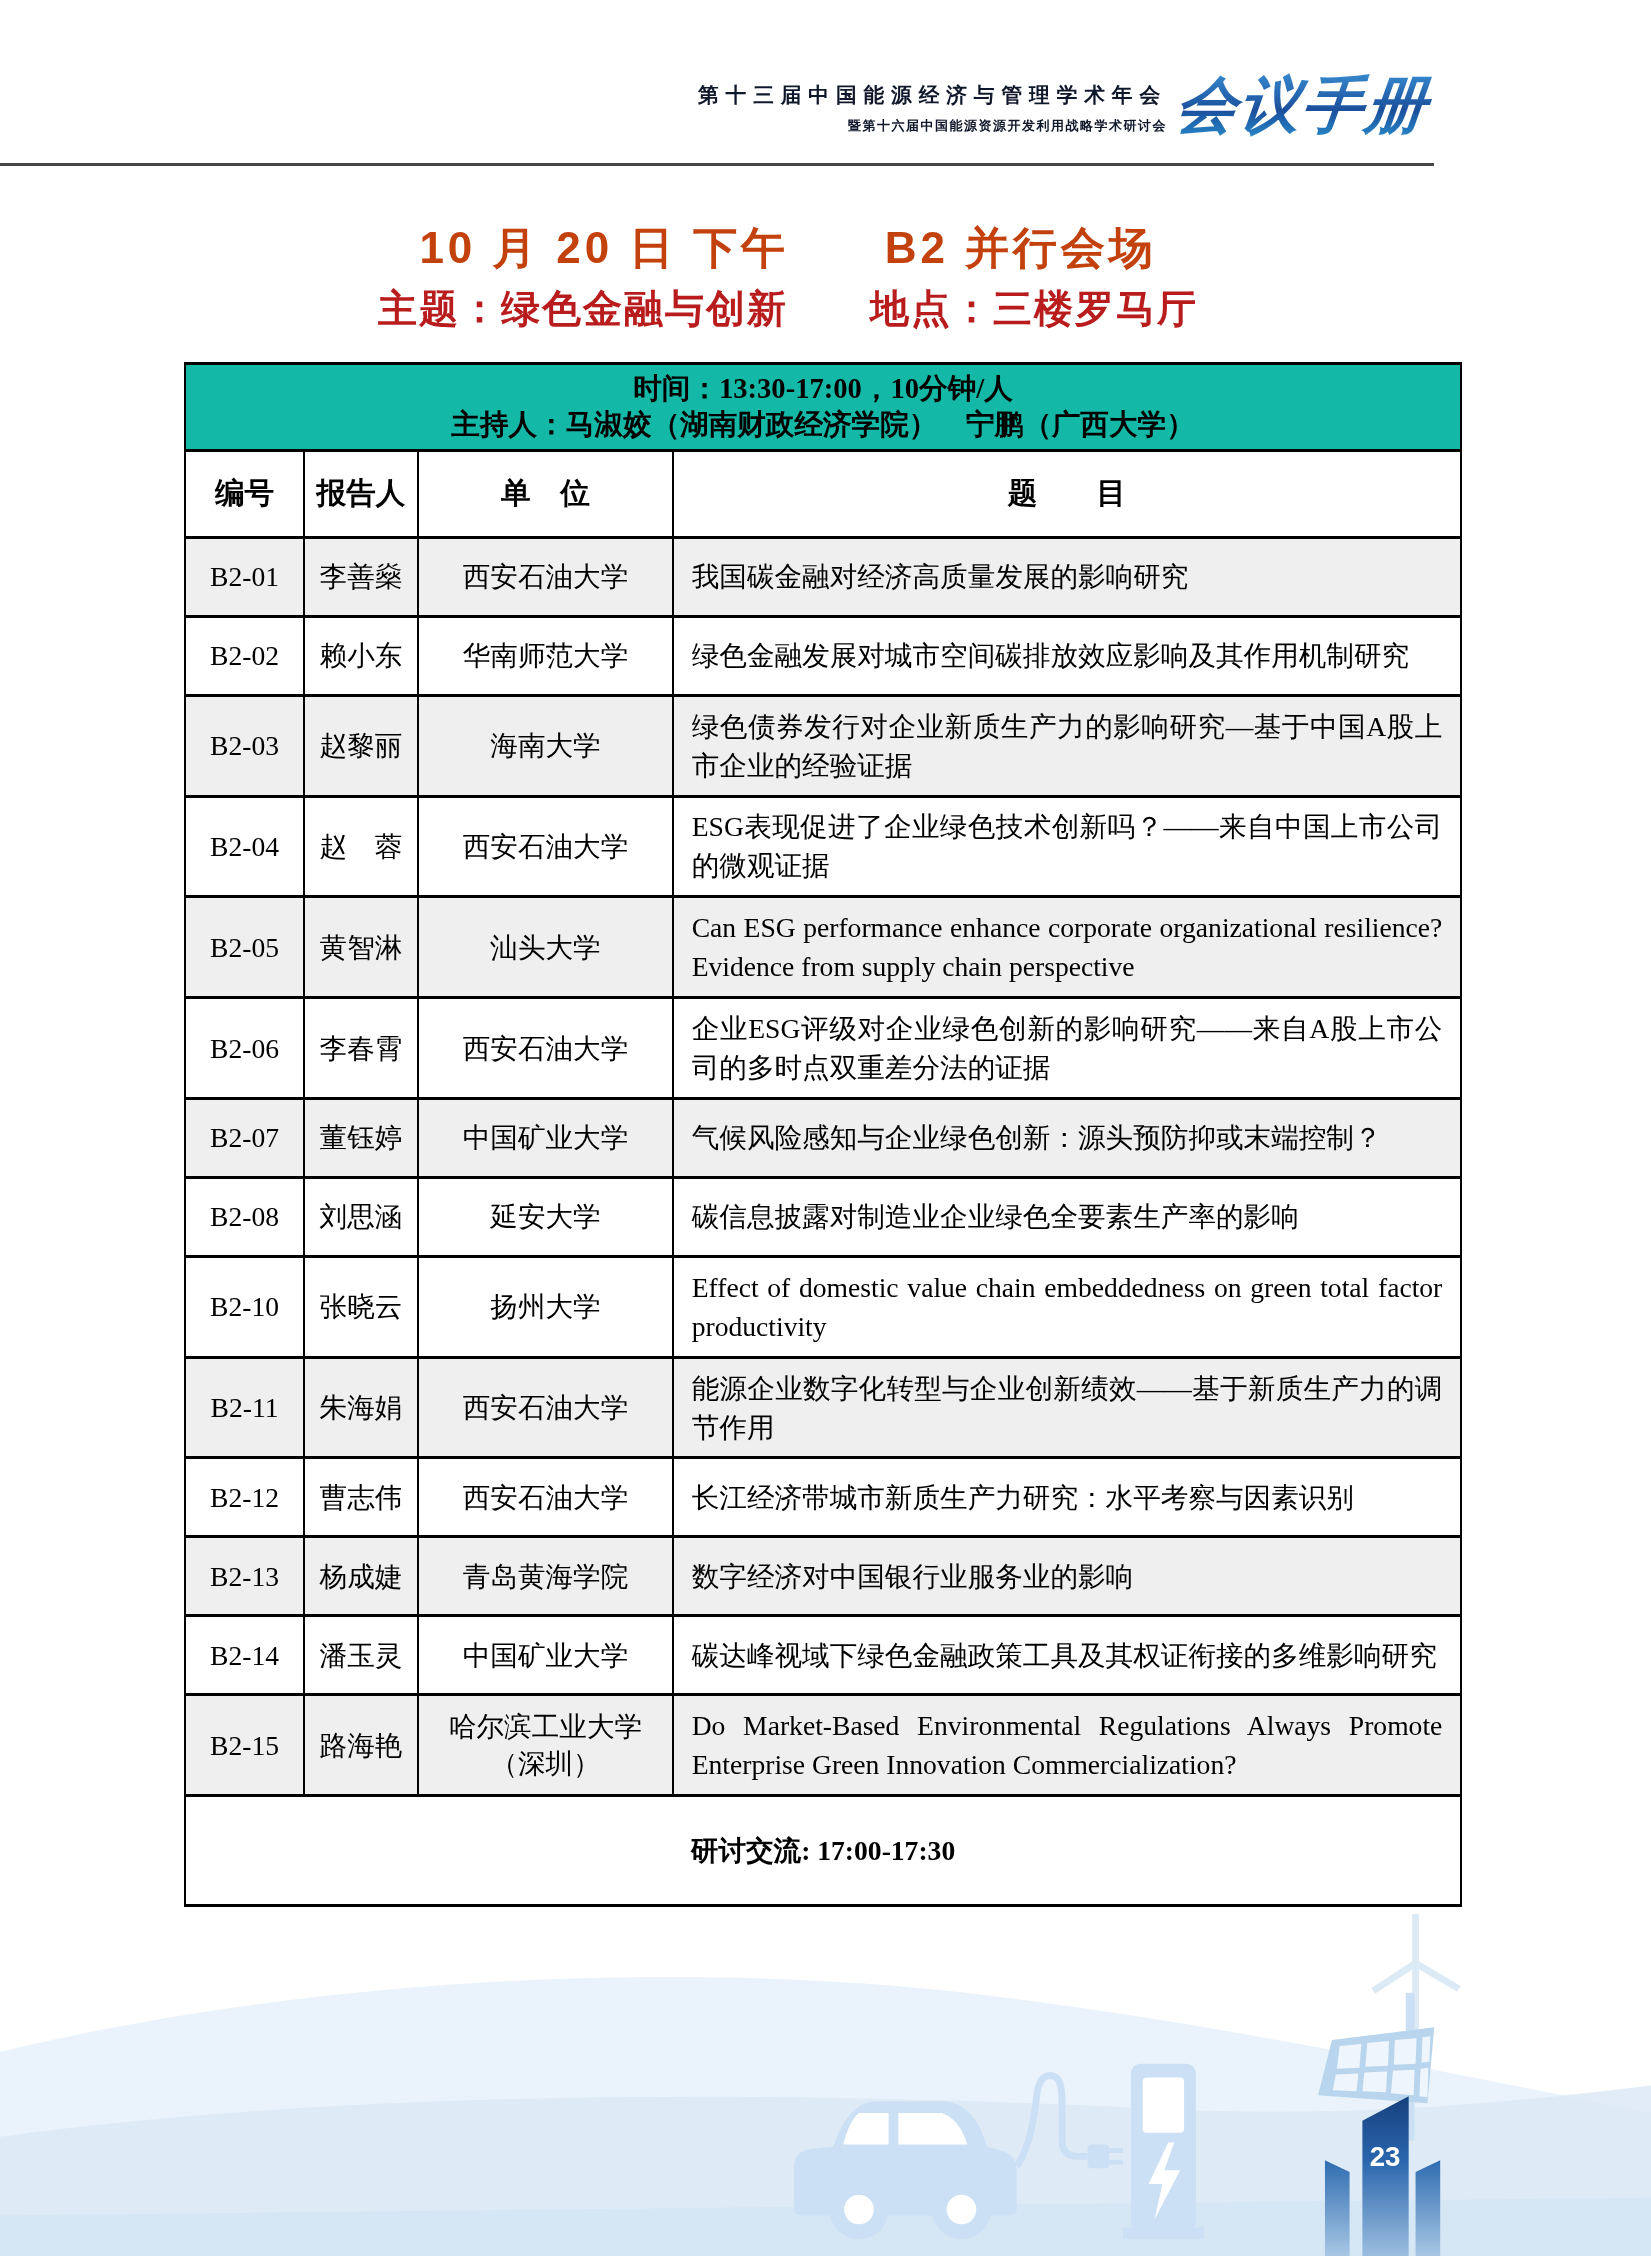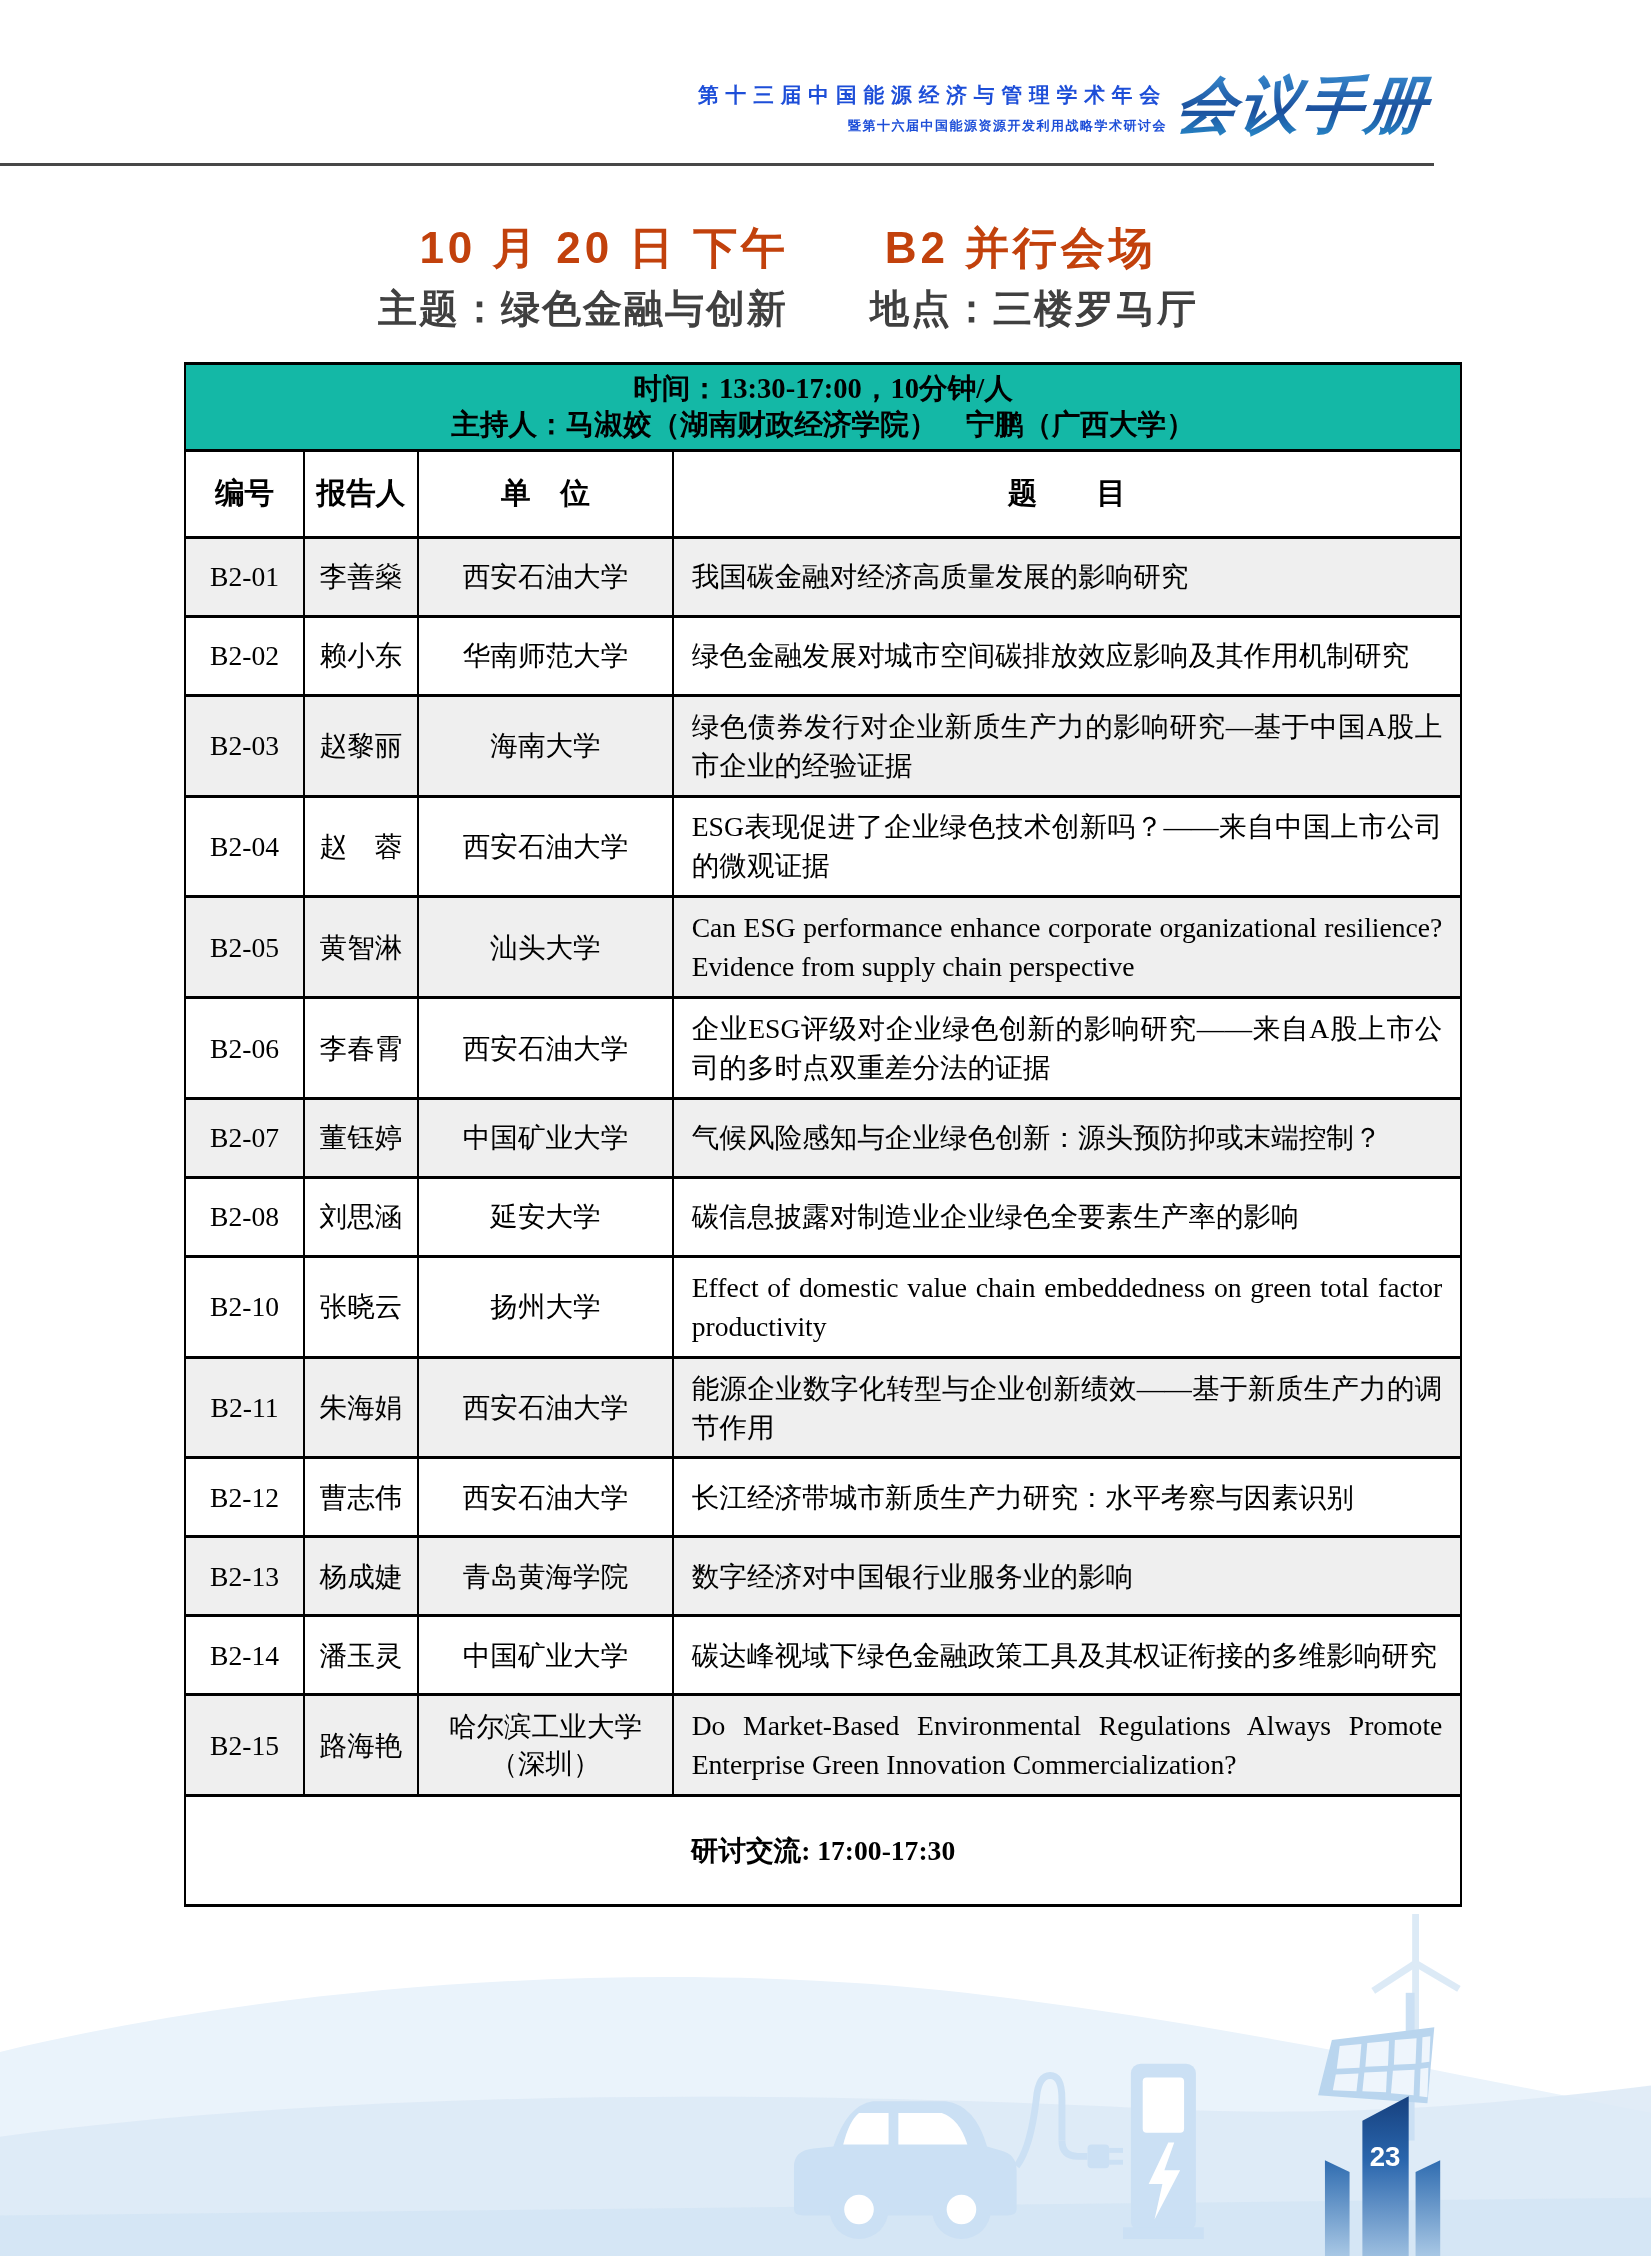--- a/index.html
+++ b/index.html
@@ -12,7 +12,7 @@
   
   .hdr-lines {
     position:absolute; top:81px; right:485px; text-align:right;
-    font-family:"Liberation Sans", sans-serif; font-weight:bold; color:#1d4ed8;
+    font-family:"Liberation Sans", sans-serif; font-weight:bold; color:#0f172a;
   }
   .hdr-line1 { font-size:20.7px; letter-spacing:6.9px; }
   .hdr-line2 { font-size:13px; letter-spacing:1.5px; margin-top:7.9px; }

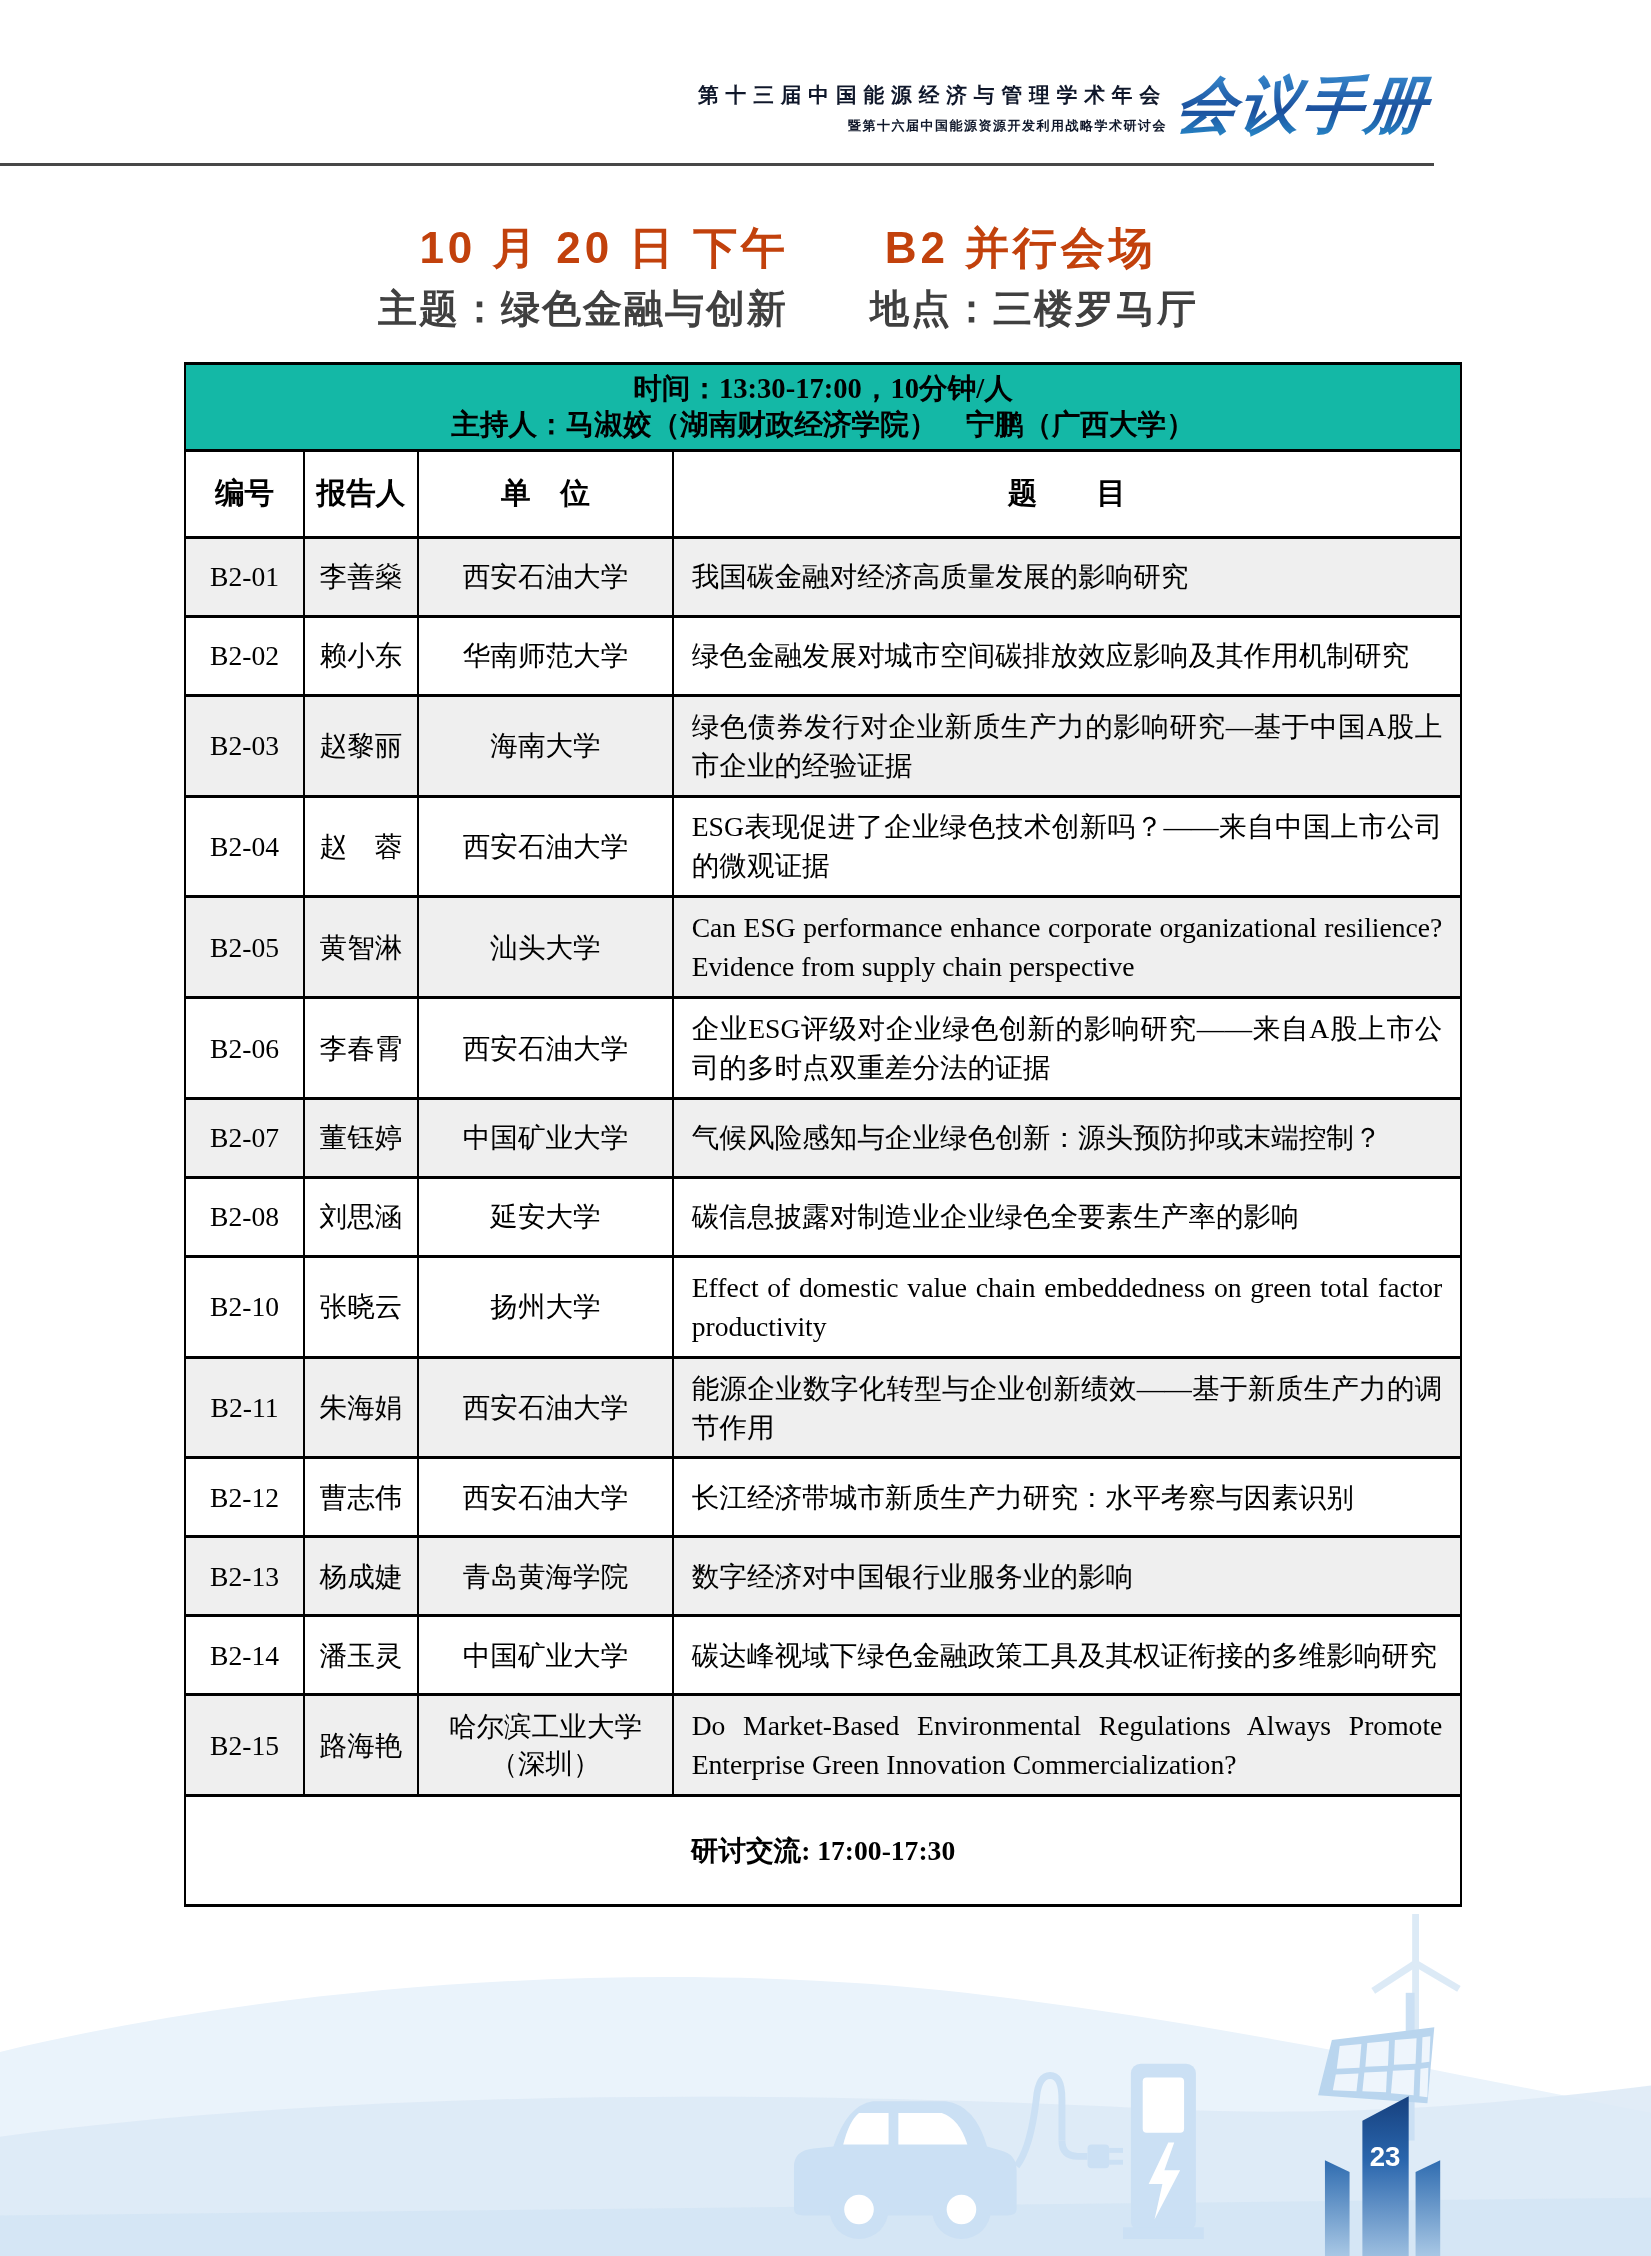--- a/index.html
+++ b/index.html
@@ -34,7 +34,7 @@
   .session-subtitle {
     position:absolute; top:282px; left:0; width:1576px; text-align:center;
     font-family:"Liberation Sans", sans-serif; font-weight:bold;
-    font-size:39px; letter-spacing:2px; color:#404040; white-space:nowrap;
+    font-size:39px; letter-spacing:2px; color:#b91c1c; white-space:nowrap;
   }
   
   table.session {

